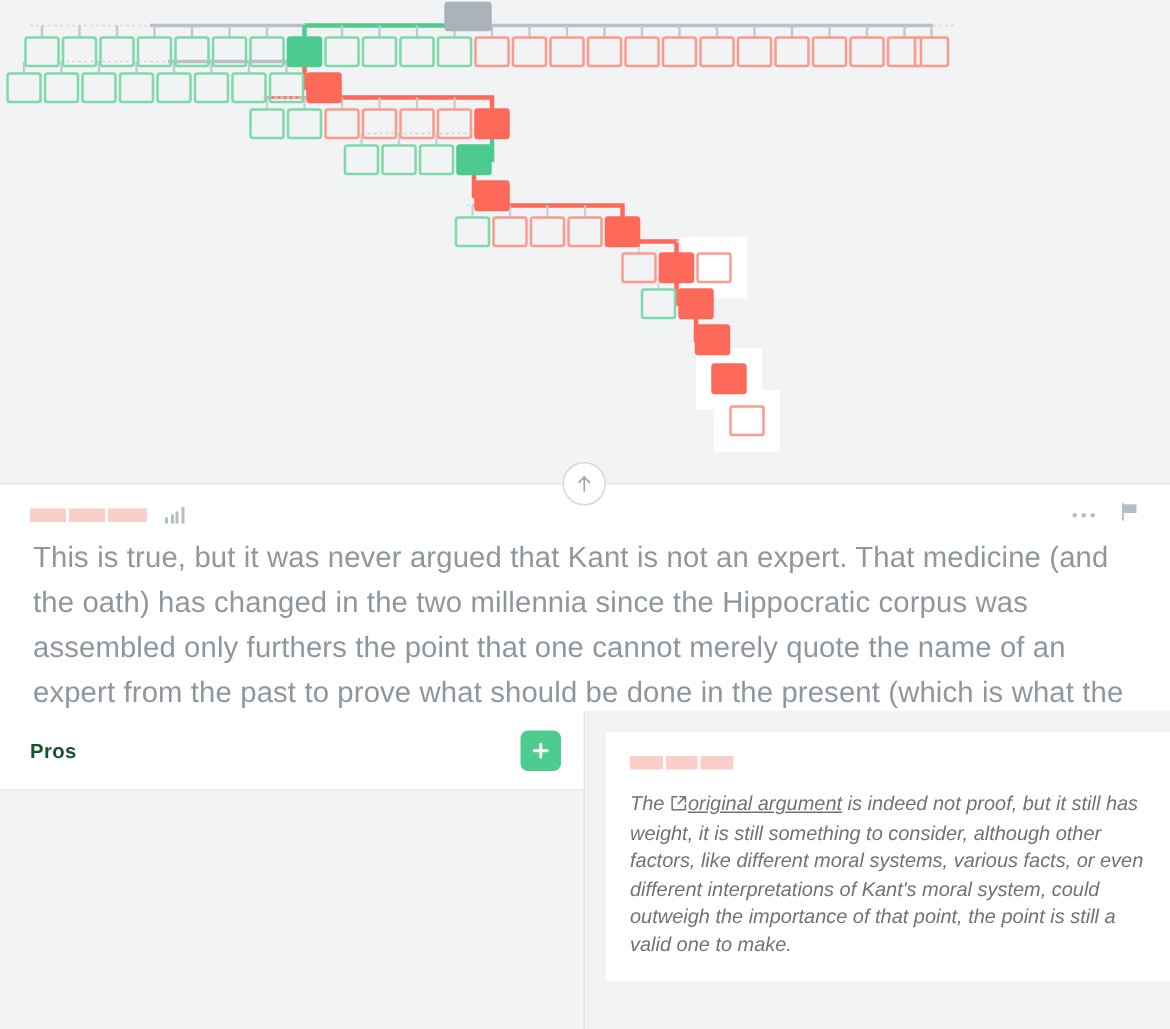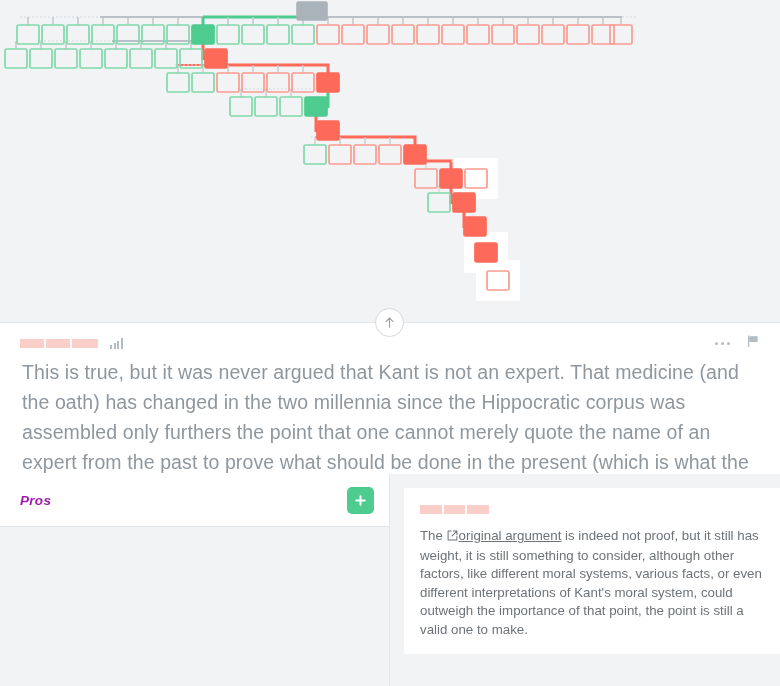--- a/index.html
+++ b/index.html
@@ -101,7 +101,7 @@
     padding: 0 15px 0 20px;
   }
   .pc-title { font-size: 13.5px; font-weight: bold; letter-spacing: 0.3px; }
-  .pc-title.pros { color: #a21caf; font-style: italic; }
+  .pc-title.pros { color: #14532d; }
   .pc-title.cons { color: #fd6a5a; }
   .pc-add {
     margin-left: auto;

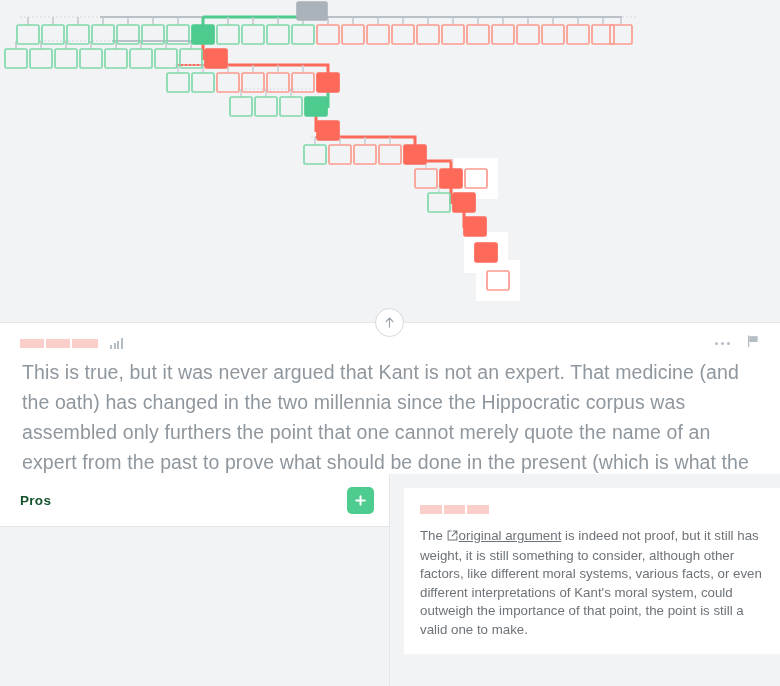--- a/index.html
+++ b/index.html
@@ -114,7 +114,7 @@
   .pc-add.cons { background: #fd6a5a; }
   .pc-add svg { display:block; }
 
-  .pc-body { padding: 10px 0 0 0; height: 172px; }
+  .pc-body { padding: 10px 0 0 0; height: 172px; font-style: italic; }
   .pc-card {
     background: #ffffff;
     margin: 4px 0 0 14px;

